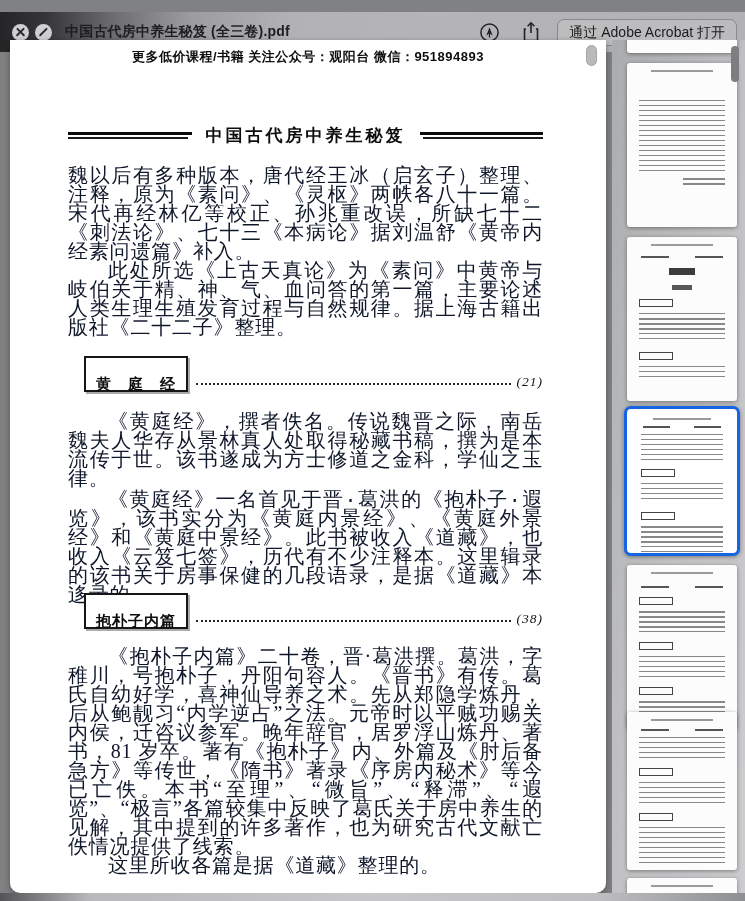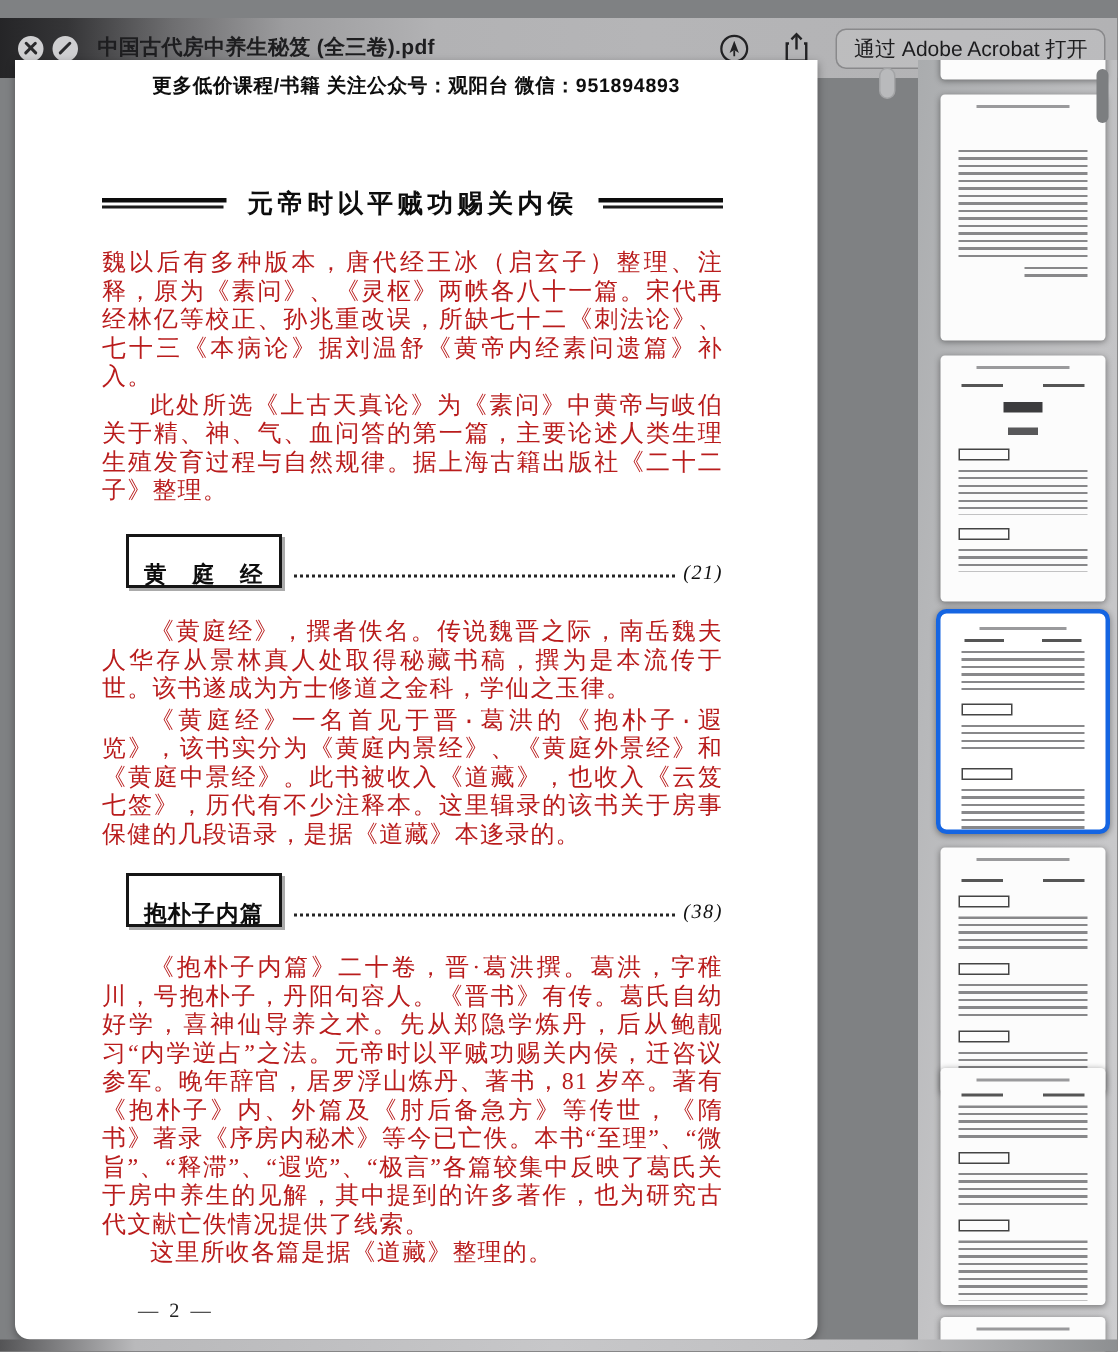--- a/index.html
+++ b/index.html
@@ -32,7 +32,7 @@
   }
   
   .page{
-    position:absolute;left:10px;top:40px;width:535px;height:853px;
+    position:absolute;left:10px;top:40px;width:596px;height:853px;
     background:#ffffff;border-radius:0 0 10px 10px;
     box-shadow:0 2px 6px rgba(0,0,0,.35);
     font-family:"Liberation Serif","DejaVu Serif",serif;color:#141414;

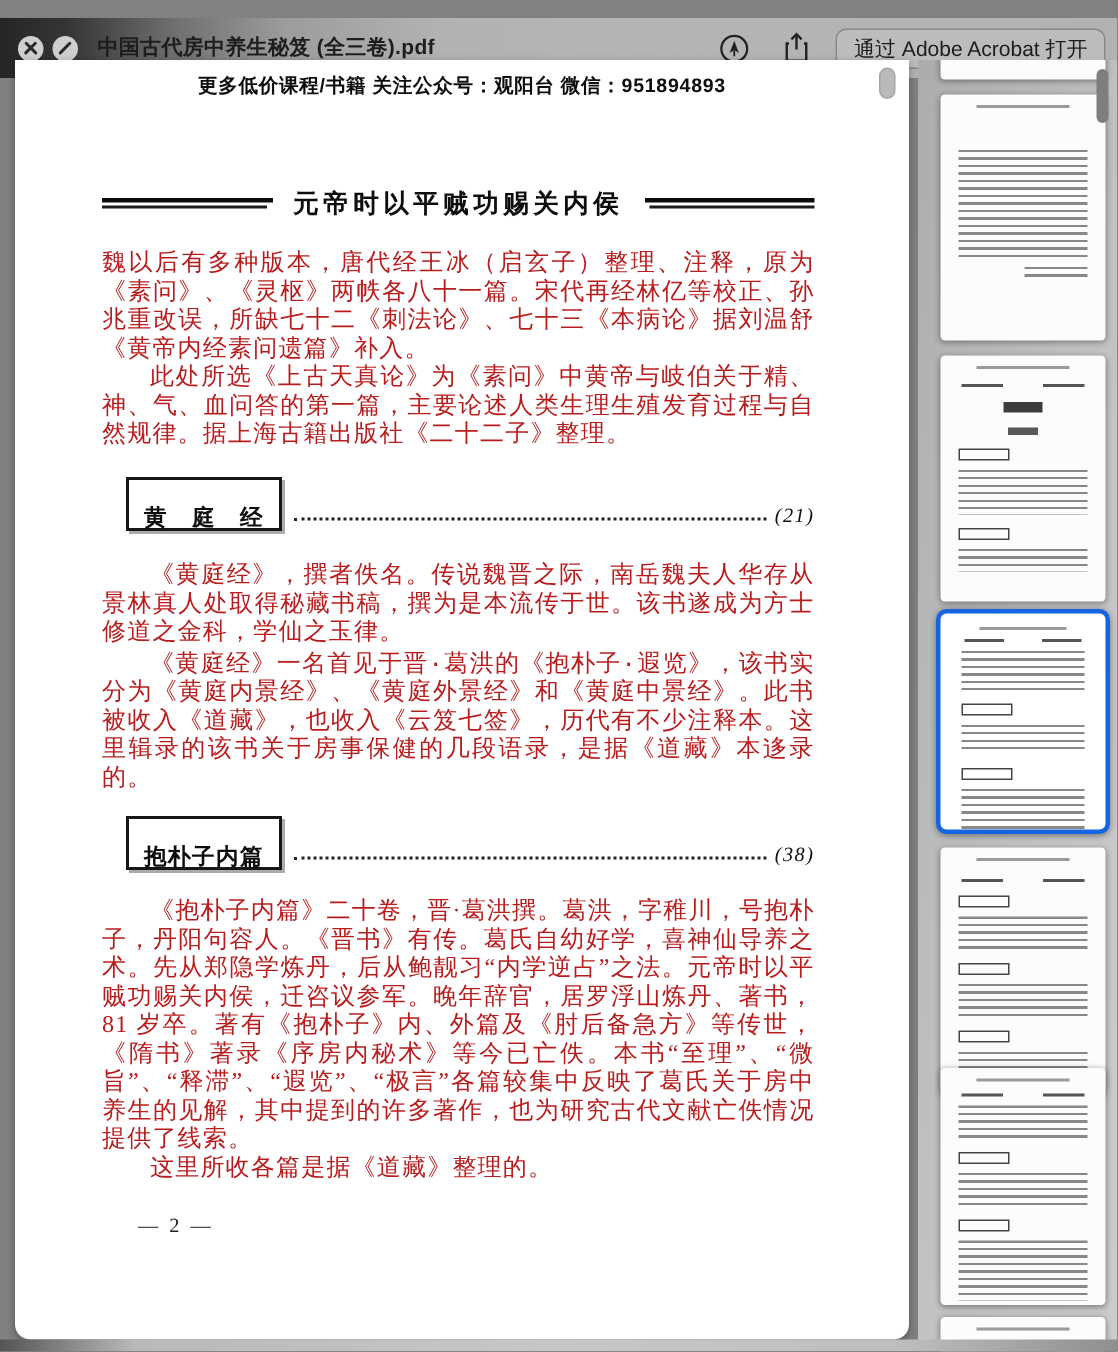--- a/index.html
+++ b/index.html
@@ -153,7 +153,7 @@
             <div class="l1"></div>
             <div class="l2"></div>
           </div>
-        <div class="doc-title">元帝时以平贼功赐关内侯</div>
+        <div class="doc-title">中国古代房中养生秘笈</div>
         <div class="rule right">
             <div class="l1"></div>
             <div class="l2"></div>

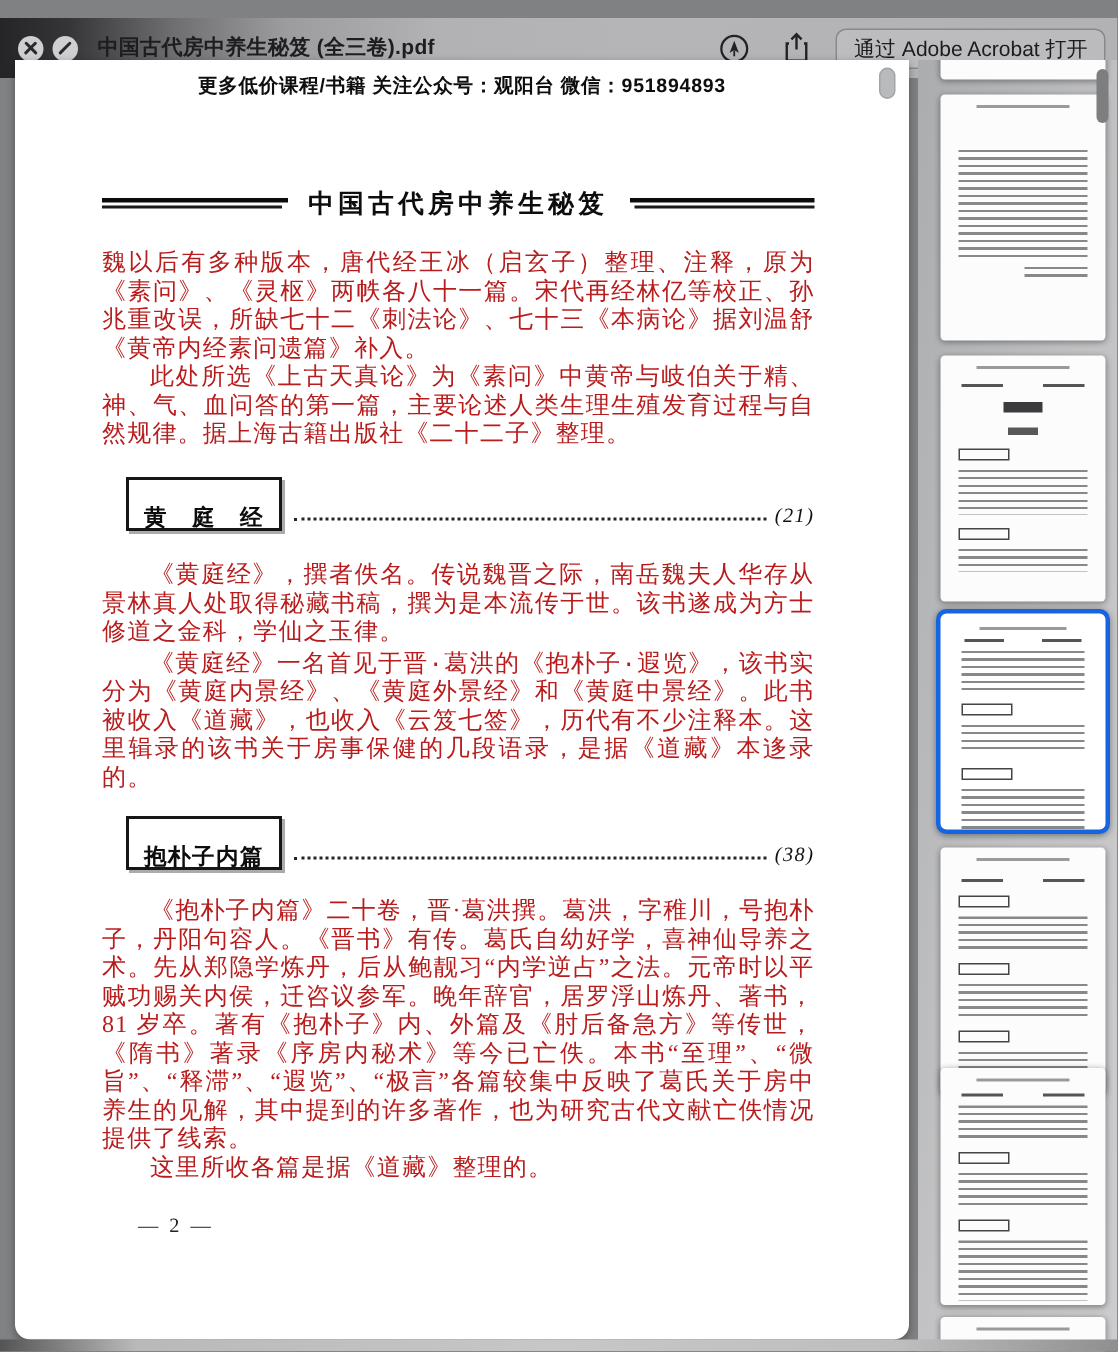--- a/index.html
+++ b/index.html
@@ -51,8 +51,8 @@
     margin:0 14px;font-size:17px;font-weight:700;letter-spacing:3px;color:#0d0d0d;white-space:nowrap;
   }
   .para{
-    font-size:16px;line-height:19px;letter-spacing:.8px;text-align:justify;
-    text-indent:2em;color:#b91c1c;
+    font-size:20px;line-height:19px;letter-spacing:.8px;text-align:justify;
+    text-indent:2em;color:#0f172a;
   }
   .para.noindent{text-indent:0;}
   .sect{display:flex;align-items:flex-end;height:24px;}

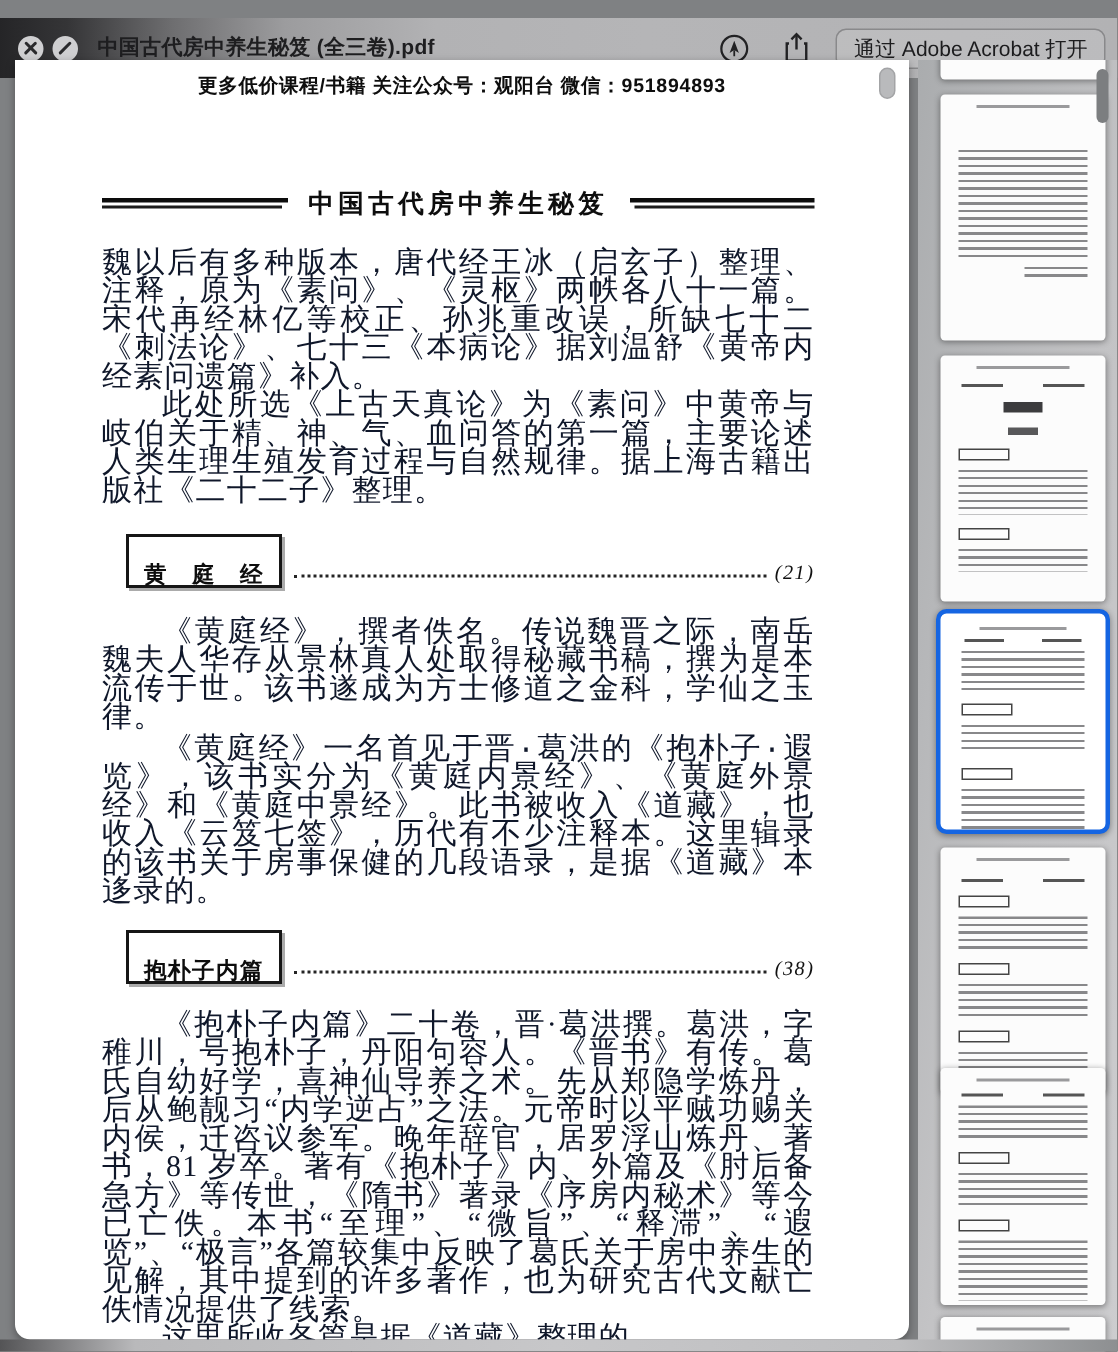--- a/index.html
+++ b/index.html
@@ -69,7 +69,7 @@
   .mt-s1{margin-top:31px;}
   .mt-p3{margin-top:20px;}
   .mt-p4{margin-top:3px;font-family:Liberation Mono, monospace;}
-  .mt-s2{margin-top:27px;}
+  .mt-s2{}
   .mt-p5{margin-top:18px;}
   .mt-p6{margin-top:0;}
   

